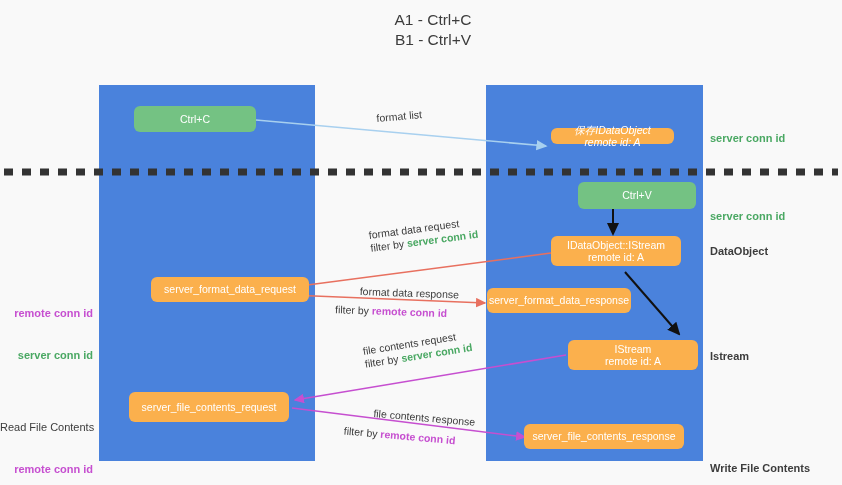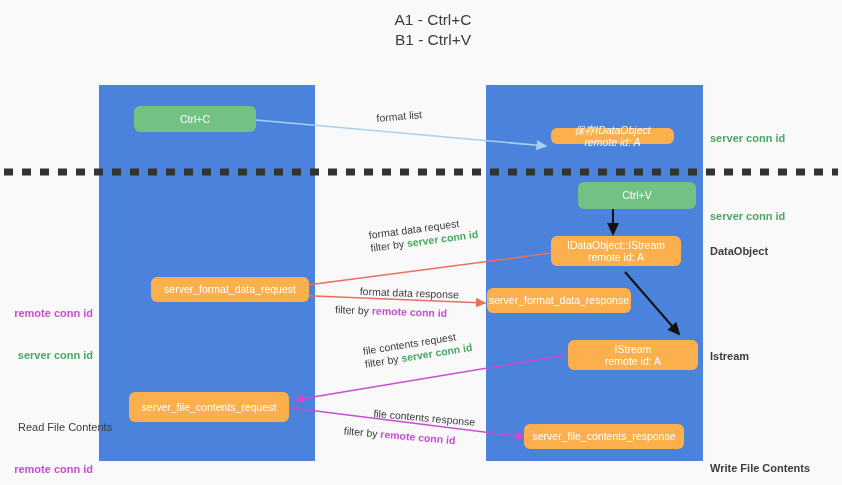--- a/index.html
+++ b/index.html
@@ -73,7 +73,7 @@
     line-height: 14px;
     white-space: pre;
   }
-  .leftstack .l-dark   { color: #3c3c3c; padding-left: 18px; }
+  .leftstack .l-dark   { color: #3c3c3c; }
   .leftstack .l-purple { color: #c64fd0; font-weight: bold; }
   .leftstack .l-green  { color: #4aa863; font-weight: bold; }
 

